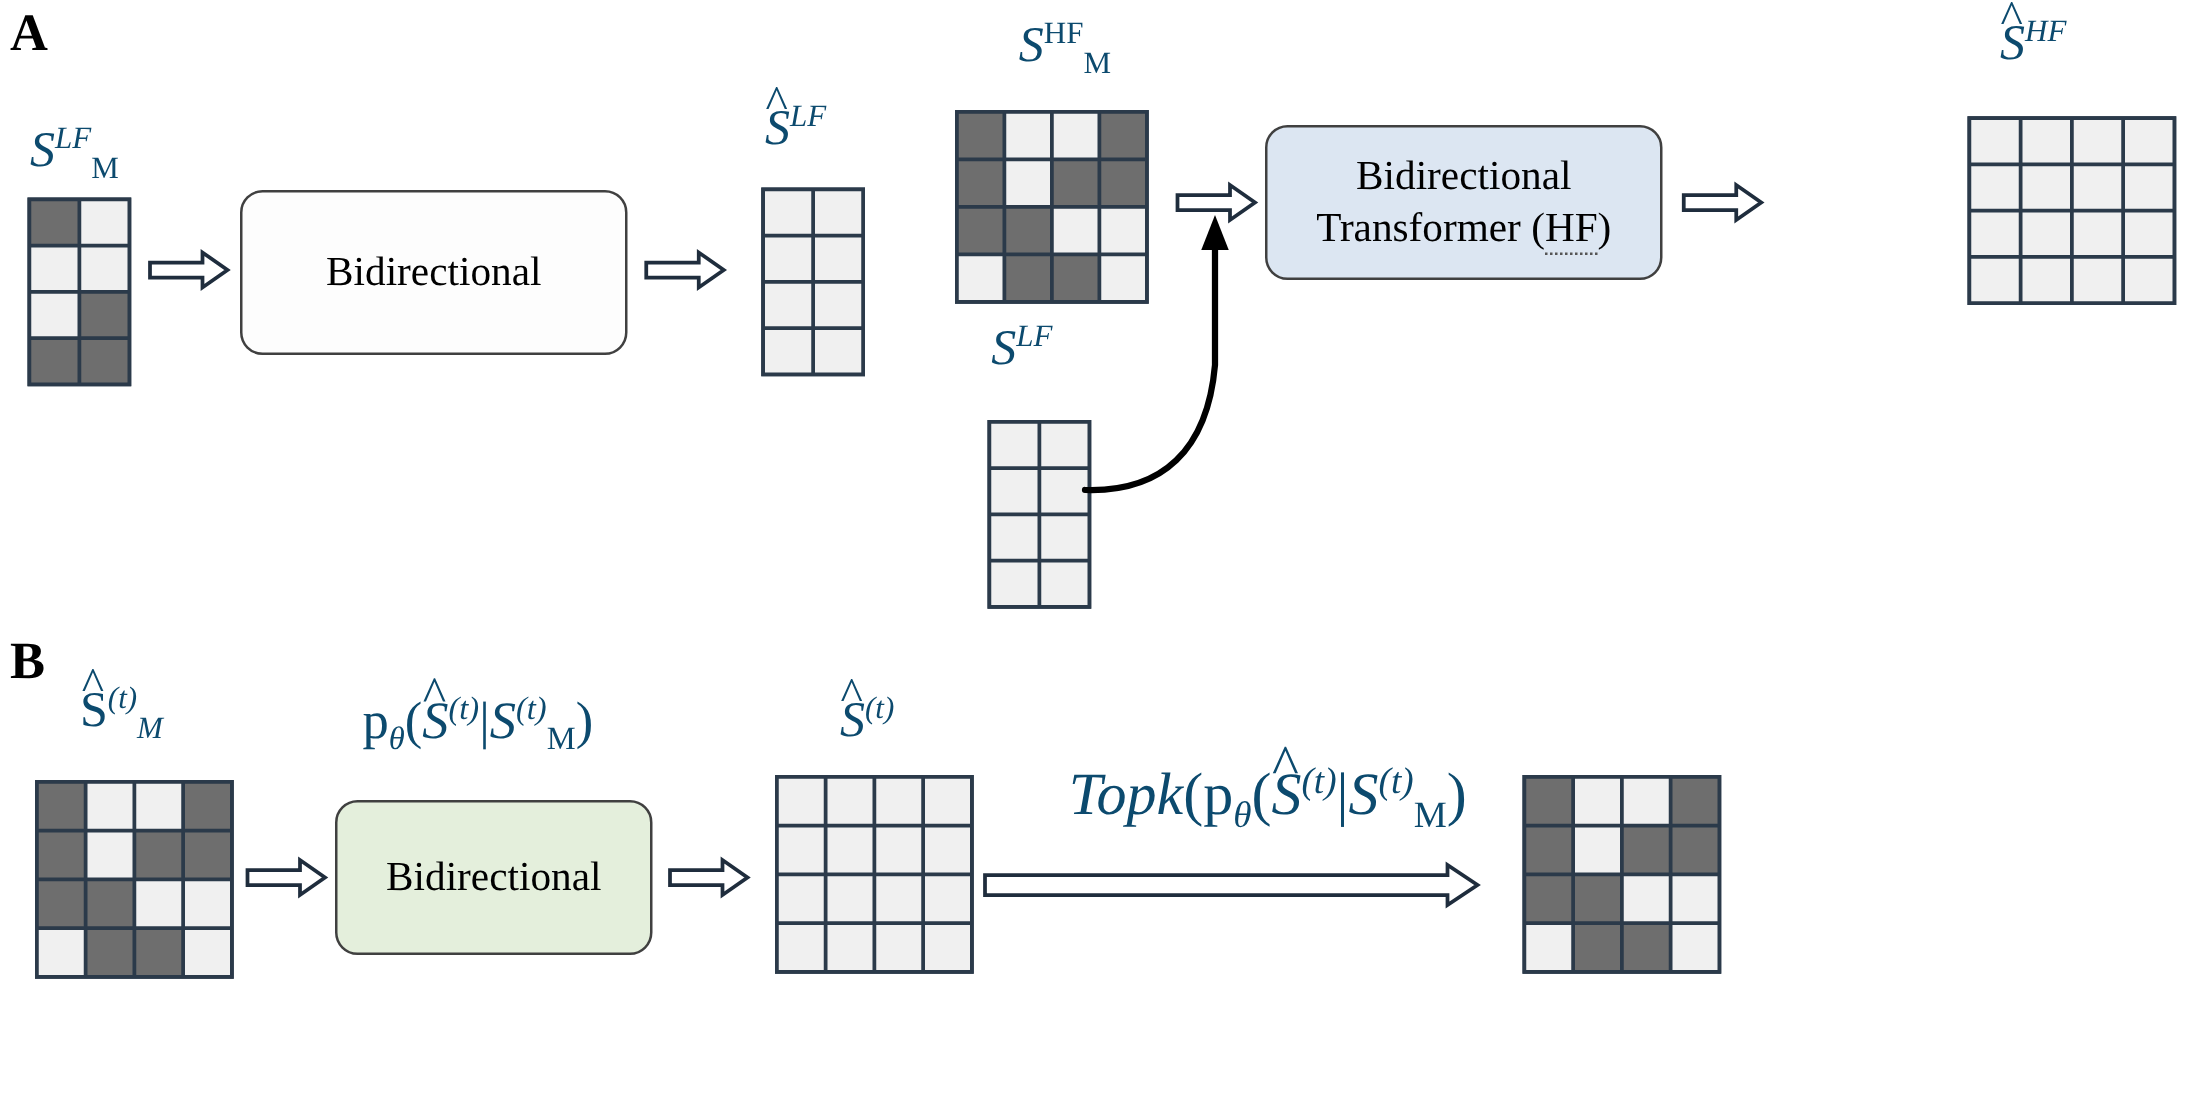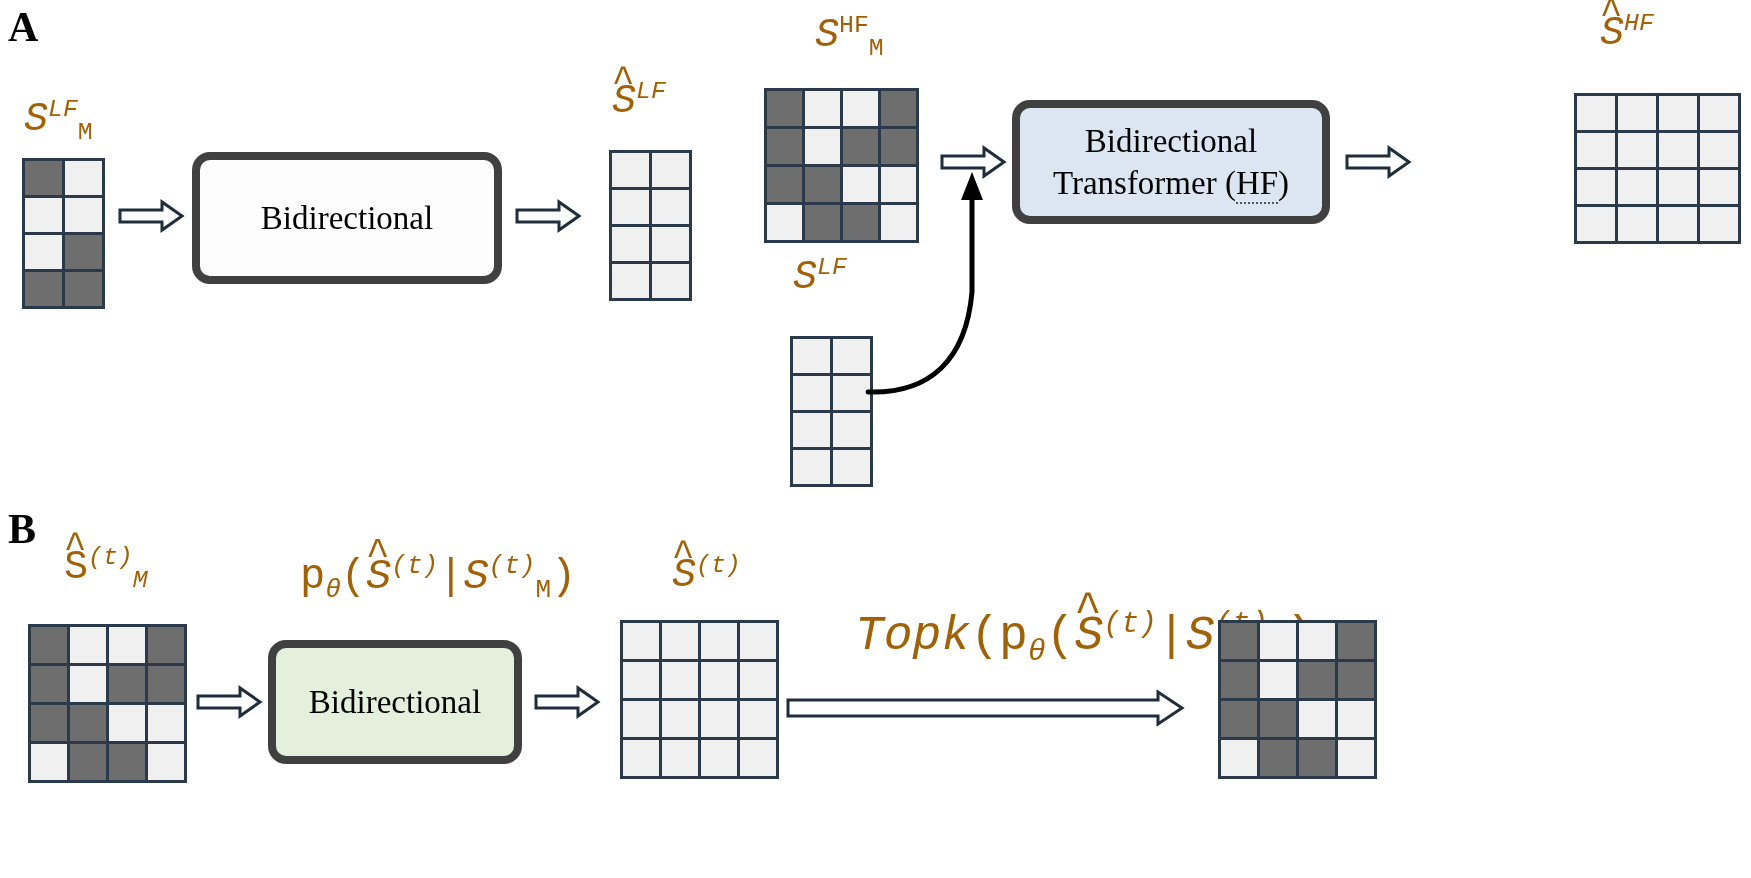--- a/index.html
+++ b/index.html
@@ -28,11 +28,11 @@
 
   
   .mathlabel {
-    font-family: Liberation Mono, monospace;
+    font-family: Liberation Serif, serif;
     font-size: 40px;
     line-height: 1;
     white-space: nowrap;
-    color: #a16207;
+    color: #0c4a6e;
   }
   .mathlabel .it { font-style: italic; }
   .mathlabel .up { font-style: normal; }

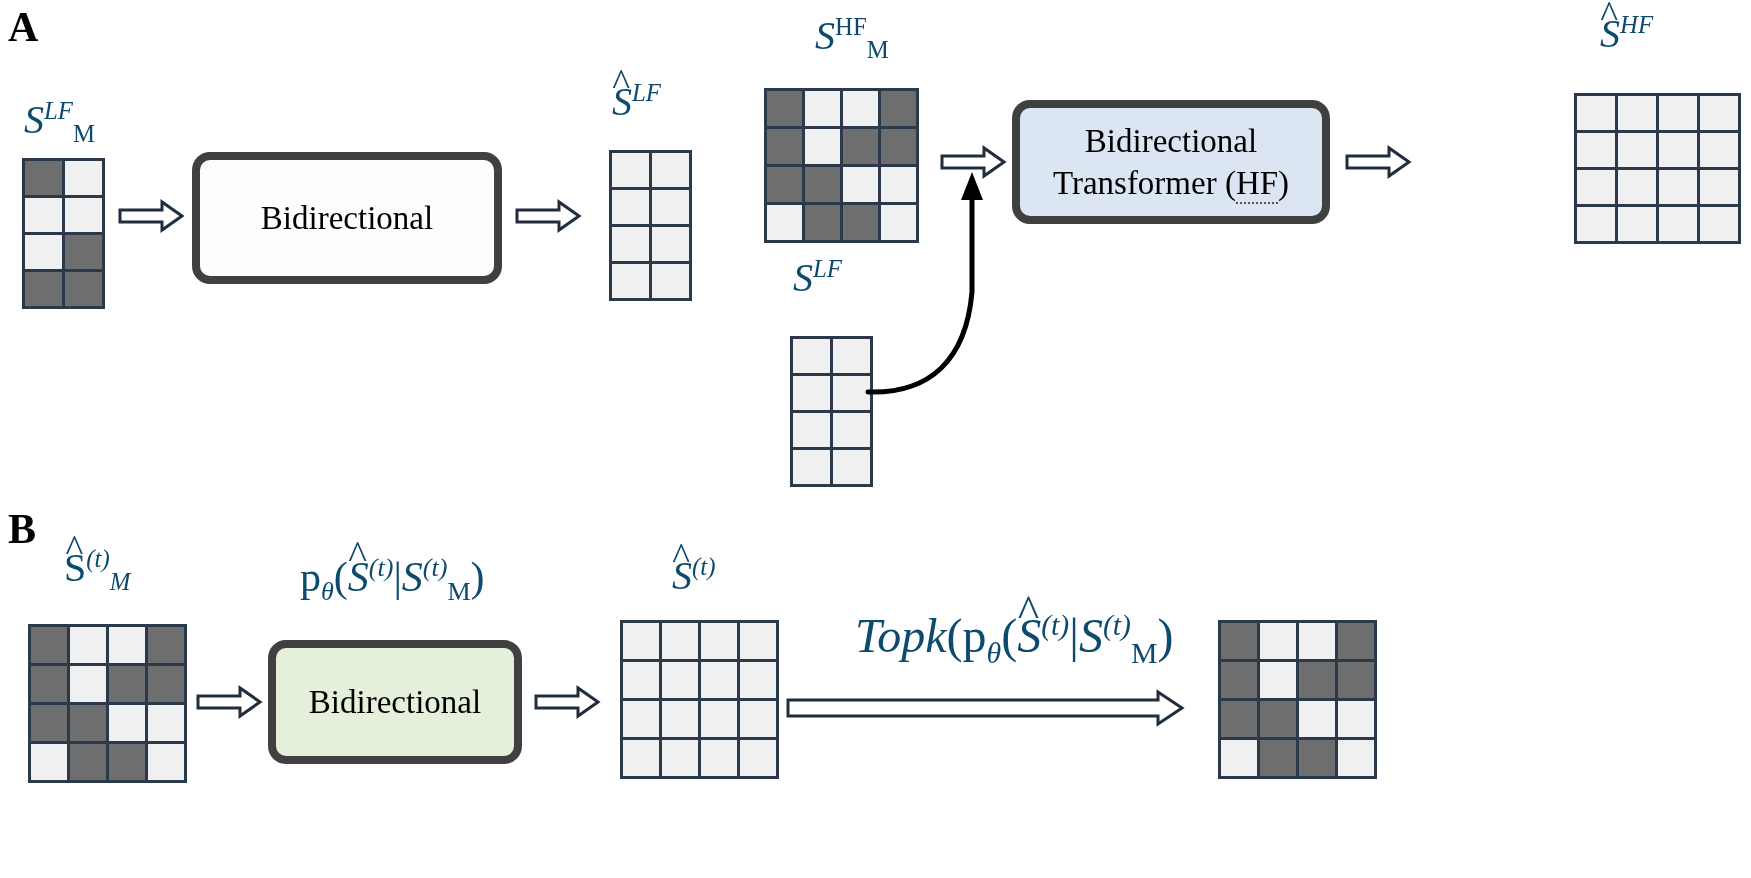--- a/index.html
+++ b/index.html
@@ -76,7 +76,7 @@
 
   
   .procbox {
-    border: 8px solid #404040;
+    border: 2px solid #404040;
     border-radius: 18px;
     display: flex;
     align-items: center;

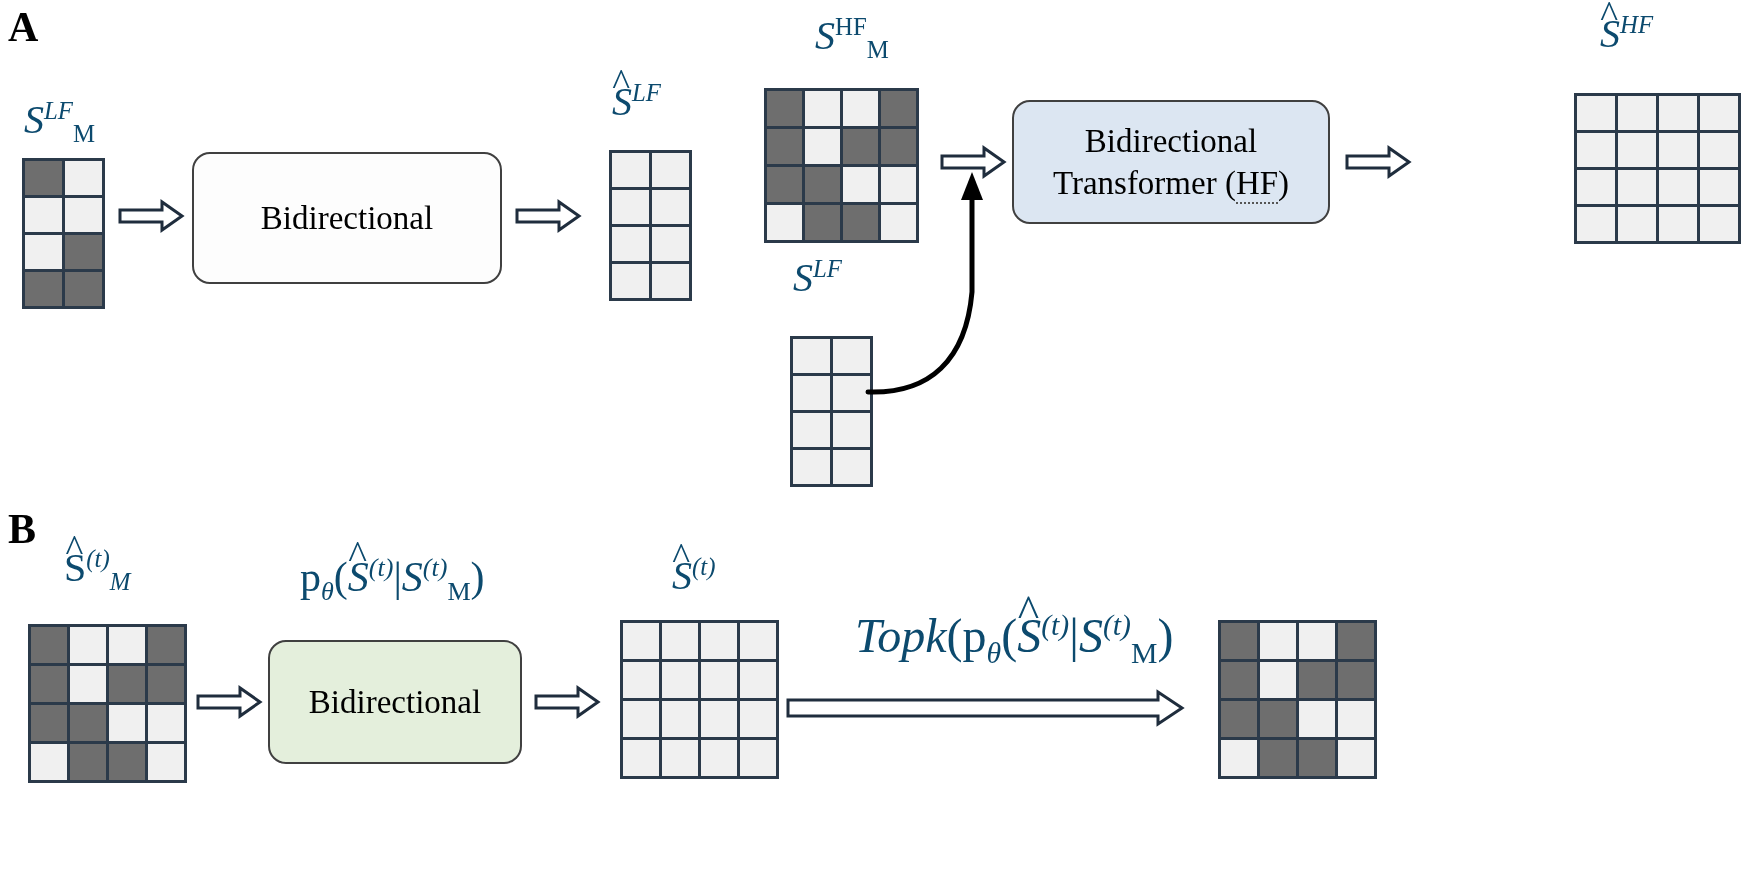--- a/index.html
+++ b/index.html
@@ -265,7 +265,7 @@
     <div class="cell light"></div>
   </div>
 
-<div class="abs mathlabel" style="left:300px; top:556px; font-size:42px;">
+<div class="abs mathlabel" style="left:290px; top:556px; font-size:42px;">
   <span class="up">p</span><sub class="it">θ</sub><span class="up">(</span><span class="hatwrap"><span class="hatmark">^</span><span class="it">S</span></span><sup class="it">(t)</sup><span class="up">|</span><span class="it">S</span><sup class="it">(t)</sup><sub class="up">M</sub><span class="up">)</span>
 </div>
 

